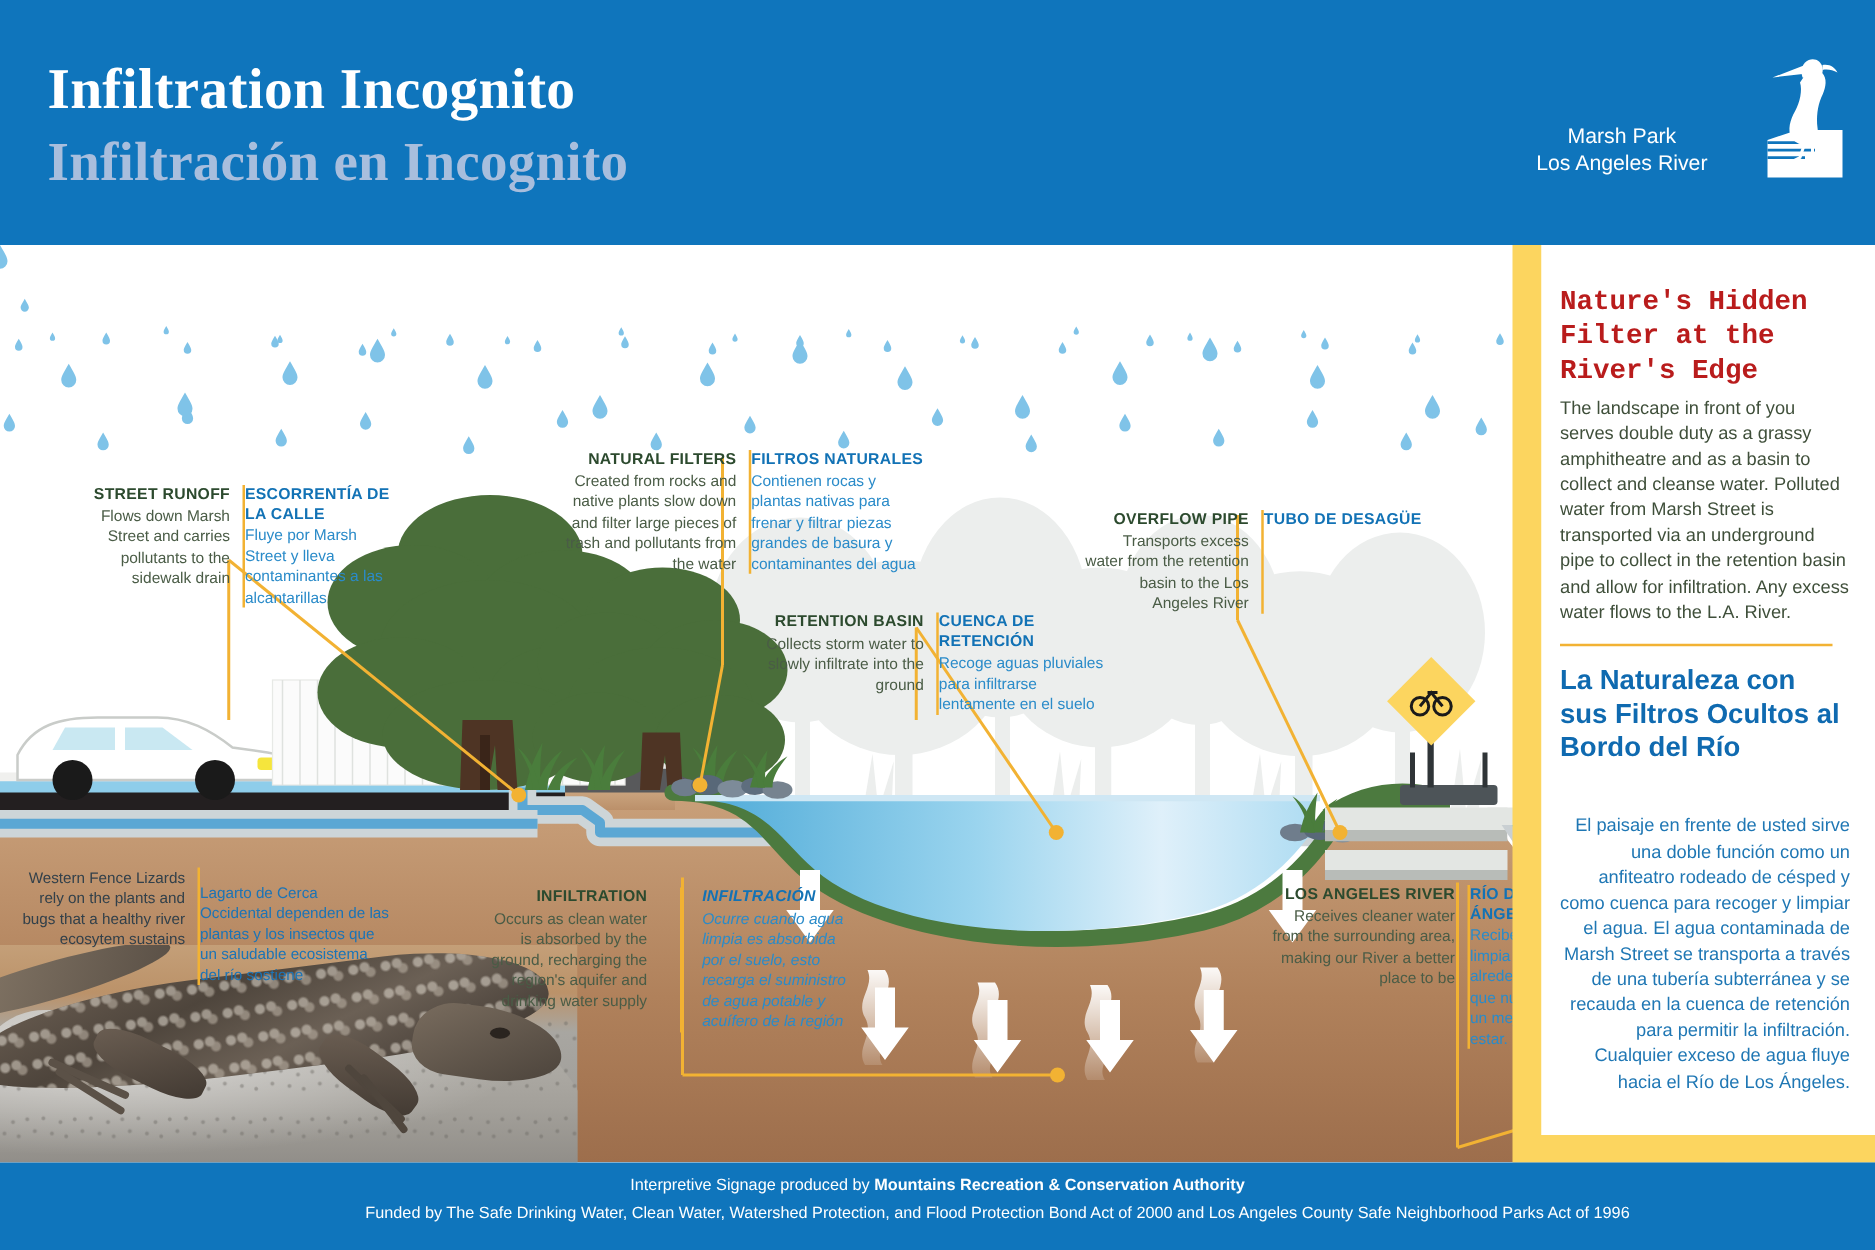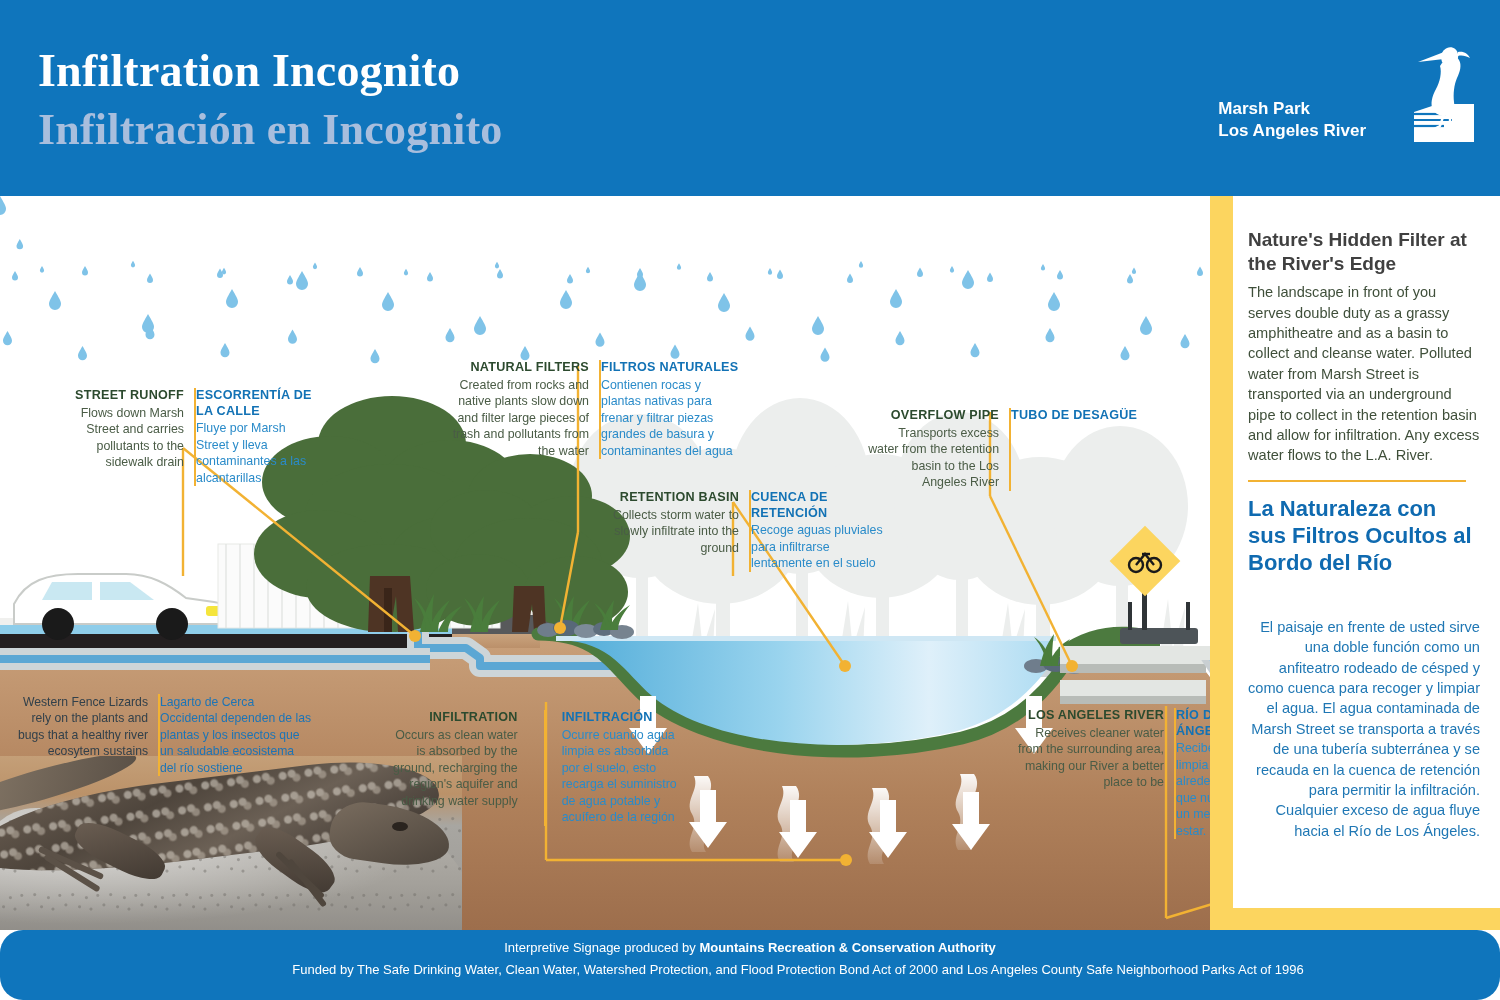--- a/index.html
+++ b/index.html
@@ -14,8 +14,8 @@
             font-weight:bold;font-size:46px;color:#ffffff;letter-spacing:.2px;}
   .title-es{position:absolute;left:38px;top:104px;font-family:"Liberation Serif",serif;
             font-weight:bold;font-size:44px;color:#a8bedd;letter-spacing:.2px;}
-  .brand{position:absolute;right:134px;top:98px;text-align:left;color:#fff;
-         font-size:17px;font-weight:bold;line-height:1.32;}
+  .brand{position:absolute;right:134px;top:98px;text-align:center;color:#fff;
+         font-size:17px;font-weight:normal;line-height:1.32;}
   .logo{position:absolute;right:22px;top:42px;width:104px;height:106px;}
 
   

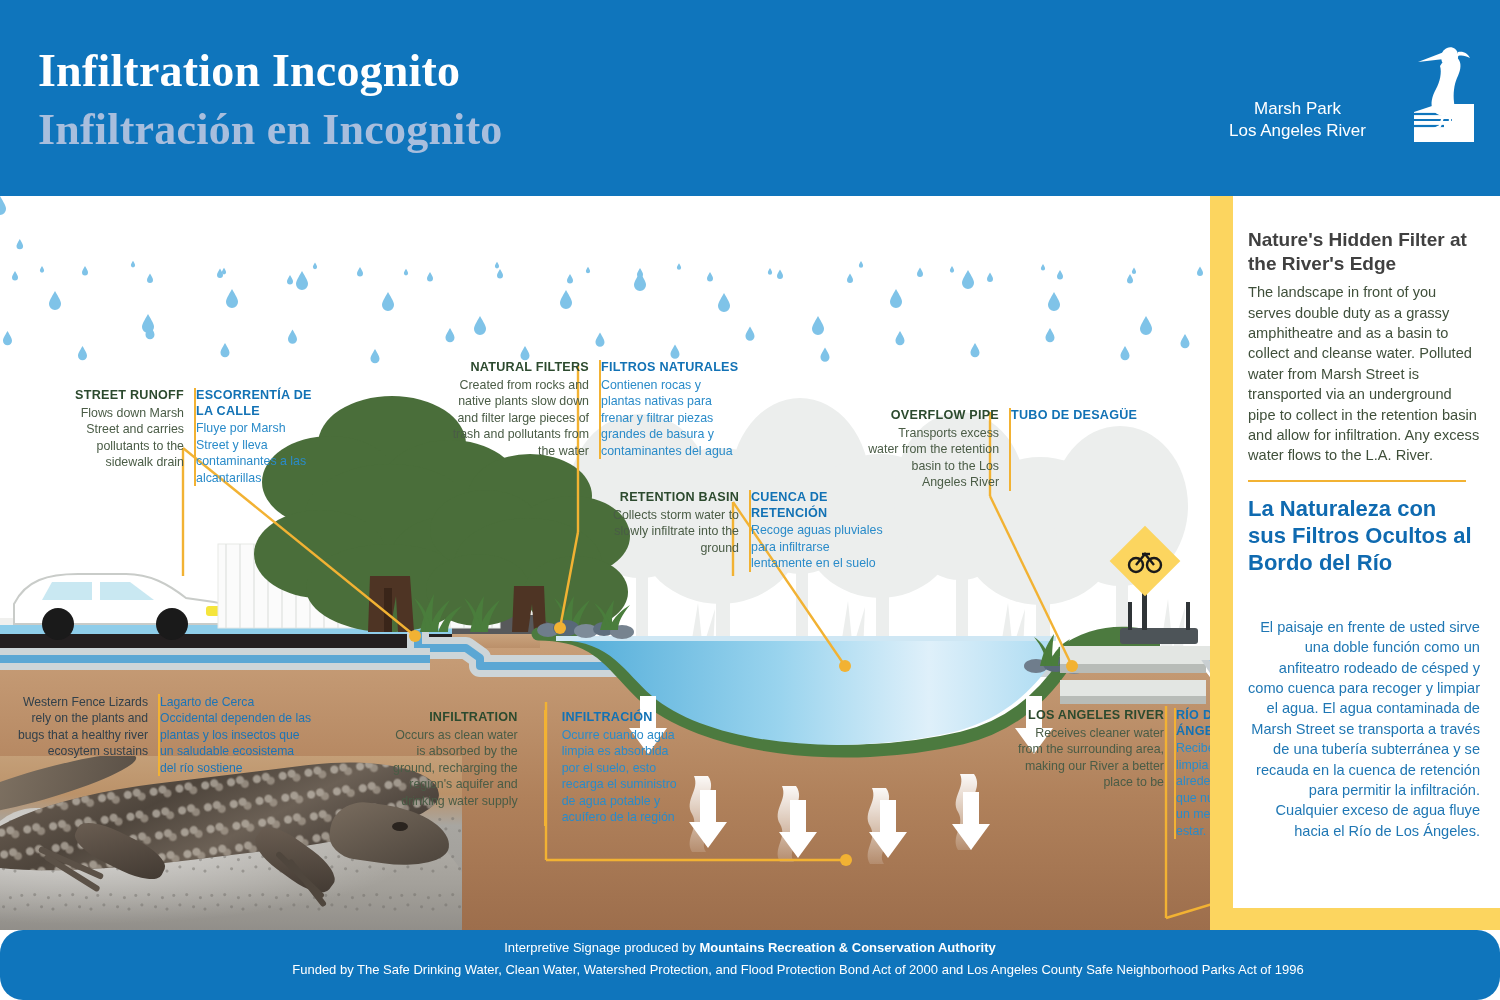--- a/index.html
+++ b/index.html
@@ -27,7 +27,7 @@
   .sidebar-band{position:absolute;left:1210px;top:196px;width:290px;height:734px;background:#fcd55f;}
   .sidebar-card{position:absolute;left:1233px;top:196px;width:267px;height:712px;background:#ffffff;}
   .sb-inner{position:absolute;left:1248px;top:228px;width:232px;}
-  .sb-h-en{font-size:19px;font-weight:bold;color:#404040;line-height:1.24;margin-bottom:7px;}
+  .sb-h-en{font-size:22px;font-weight:bold;color:#b91c1c;line-height:1.24;margin-bottom:7px;font-family:Liberation Mono, monospace;}
   .sb-p-en{font-size:14.6px;color:#3f4f3a;line-height:1.4;}
   .sb-rule{height:2px;background:#f2b233;margin:14px 0 13px 0;width:218px;}
   .sb-h-es{font-size:22px;font-weight:bold;color:#0f6ab0;line-height:1.24;margin-bottom:7px;}

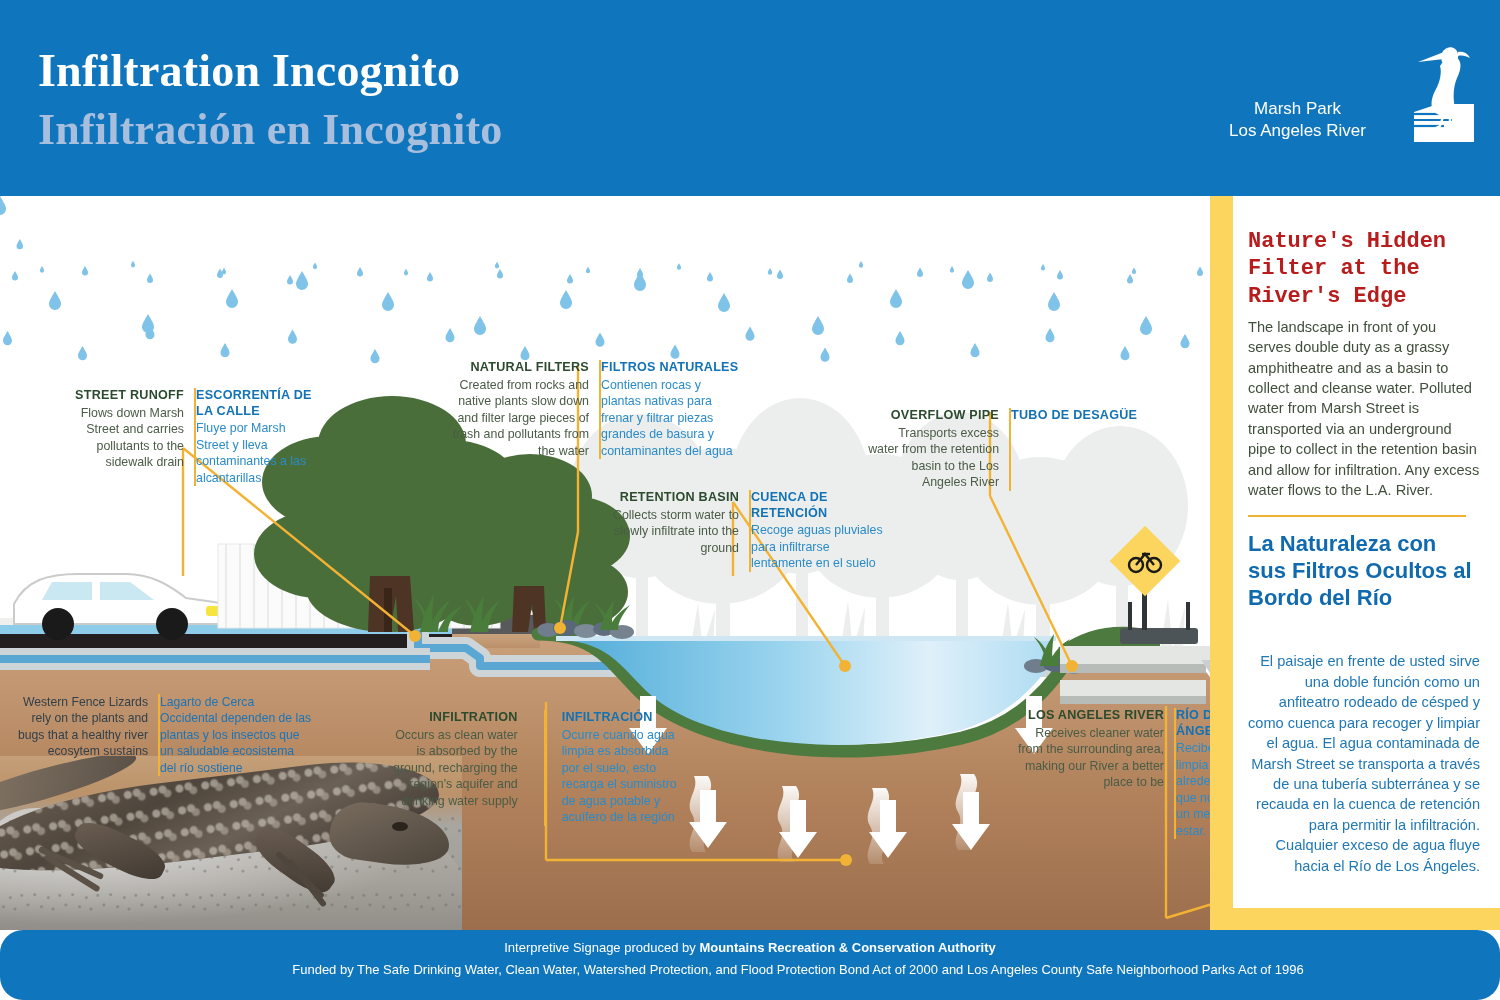--- a/index.html
+++ b/index.html
@@ -651,7 +651,7 @@
       <div class="t-en">Western Fence Lizards rely on the plants  and bugs that a healthy river ecosytem sustains</div>
     </div>
     <div class="co-bar"></div>
-    <div class="co-es" style="width:152px;">
+    <div class="co-es" style="width:152px;margin-top:12px;">
       <div class="t-es">Lagarto de Cerca Occidental dependen de las plantas y los insectos que un saludable ecosistema del río sostiene</div>
     </div>
   </div>

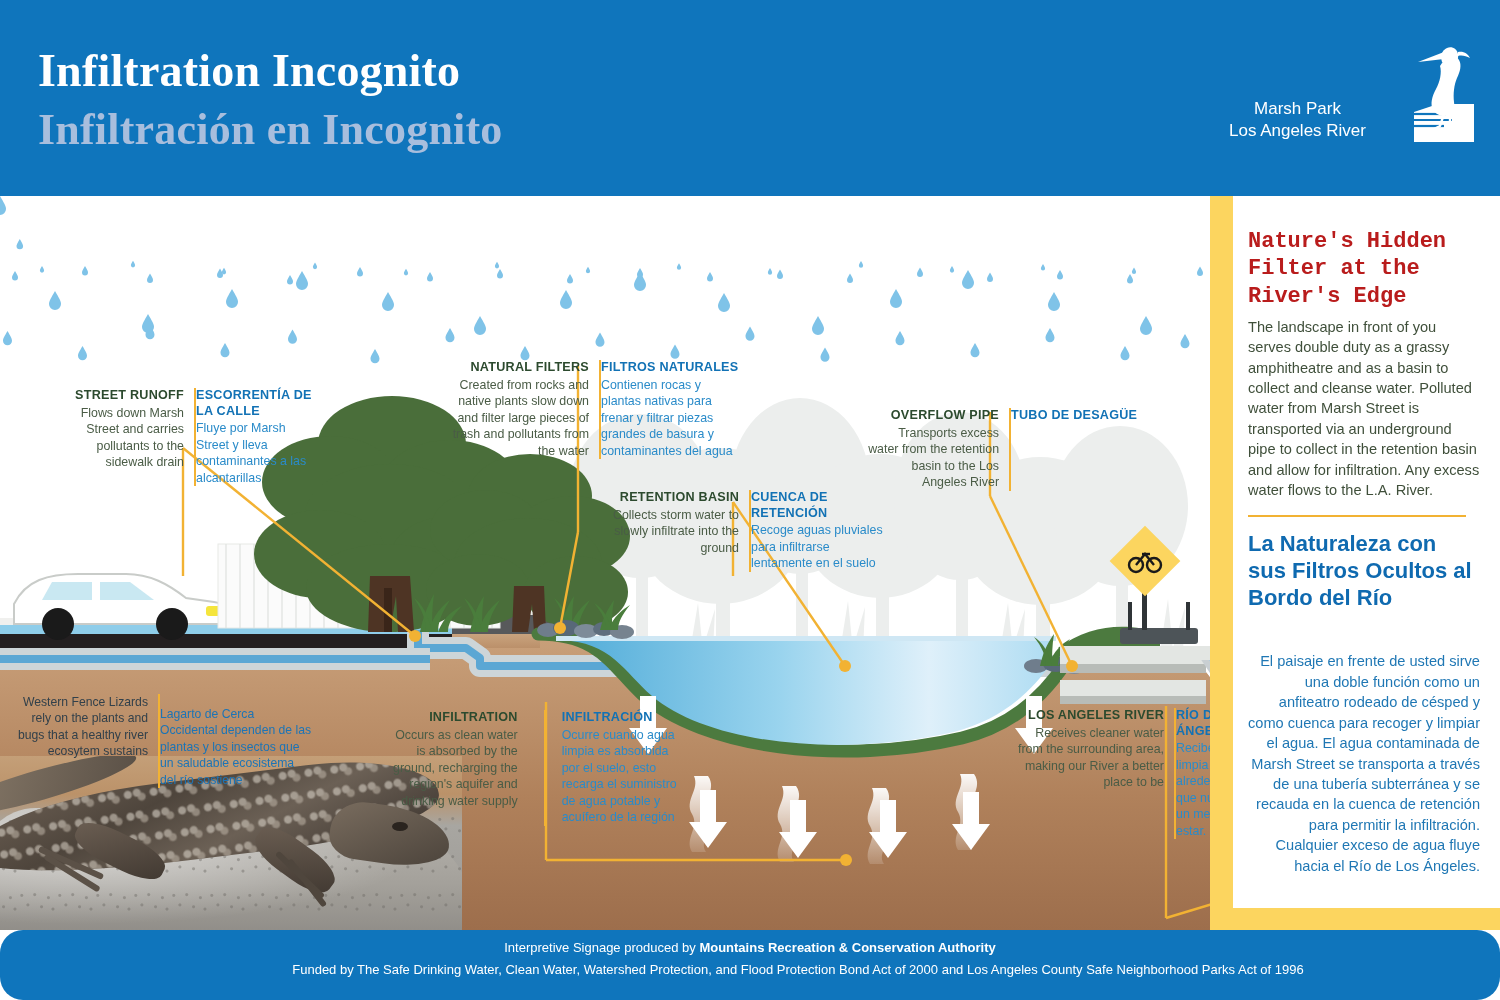--- a/index.html
+++ b/index.html
@@ -628,7 +628,7 @@
       <div class="t-en">Occurs as clean water is absorbed by the ground, recharging the region's aquifer and drinking water supply</div>
     </div>
     <div class="co-bar"></div>
-    <div class="co-es" style="width:136px;">
+    <div class="co-es" style="width:136px;font-style:italic;">
       <div class="h-es">INFILTRACIÓN</div>
       <div class="t-es">Ocurre cuando  agua limpia es absorbida por el suelo, esto recarga el suministro de agua potable y acuífero de la región</div>
     </div>

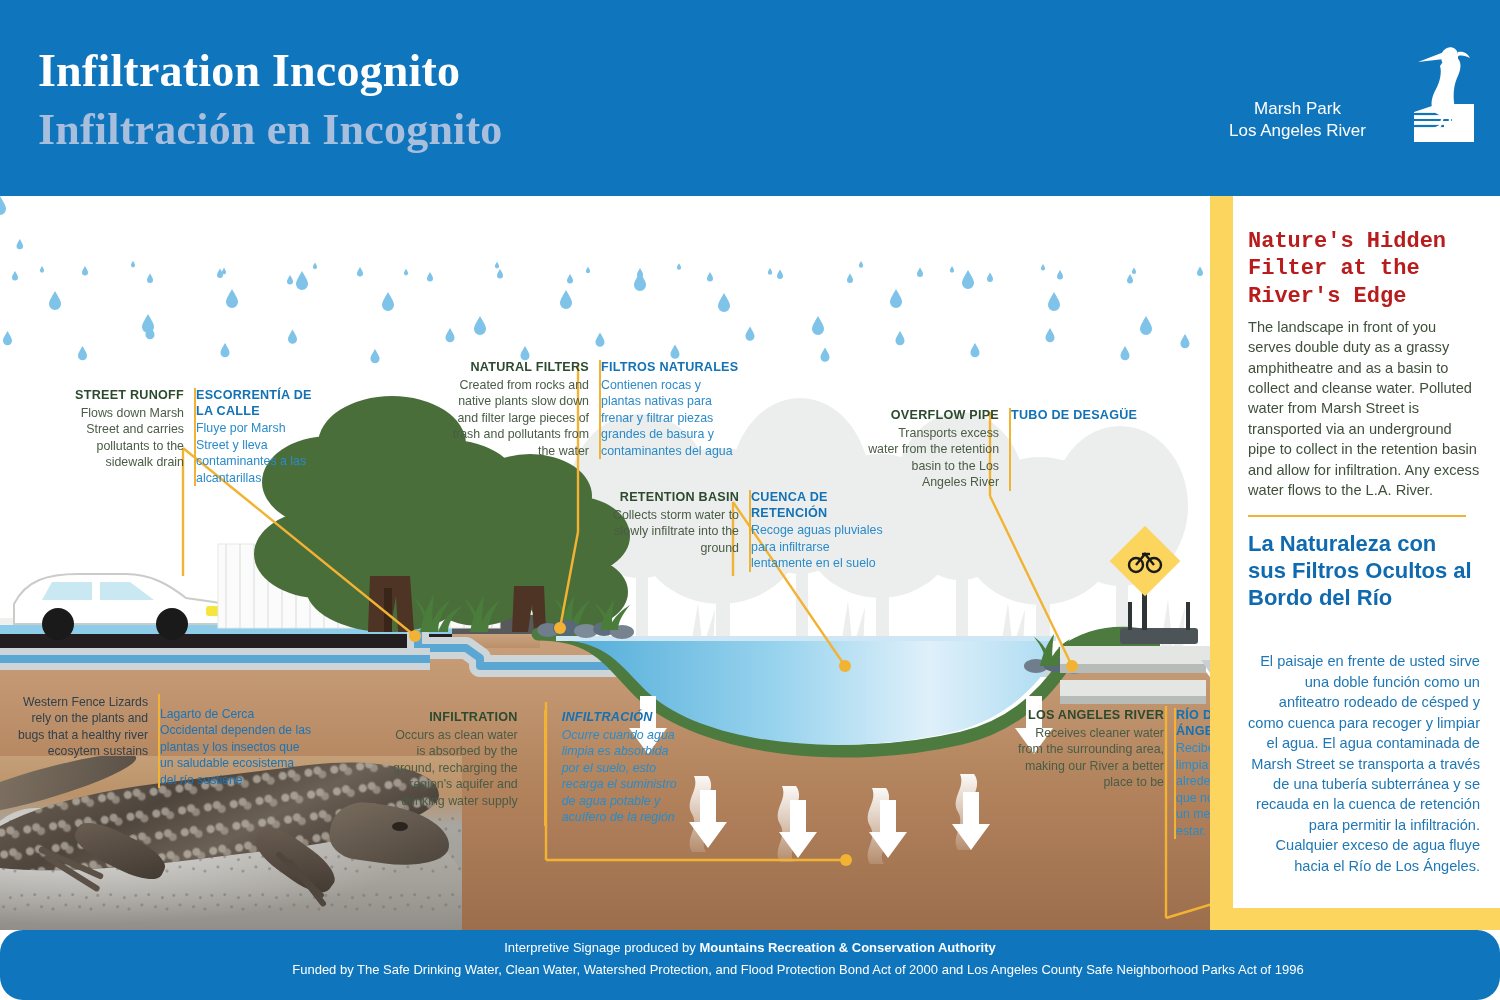--- a/index.html
+++ b/index.html
@@ -51,7 +51,7 @@
 
   
   .footer{position:absolute;left:0;top:930px;width:1500px;height:70px;background:#0f75bc;
-          color:#fff;text-align:center;border-radius:23px;}
+          color:#fff;text-align:center;}
   .f1{position:absolute;left:0;top:10px;width:1500px;font-size:13px;}
   .f2{position:absolute;left:0;top:32px;width:1500px;font-size:13px;padding-left:48px;}
   .f1 b{font-weight:bold;}

